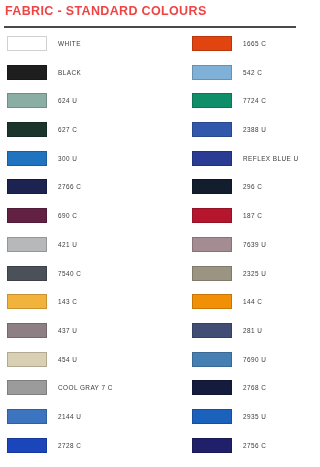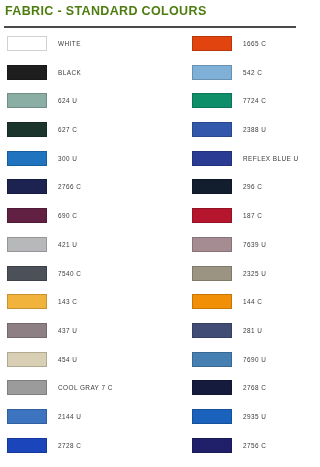--- a/index.html
+++ b/index.html
@@ -26,7 +26,7 @@
     font-size: 12.5px;
     font-weight: bold;
     letter-spacing: 0.35px;
-    color: #4d7c0f;
+    color: #ef4444;
     white-space: nowrap;
   }
   .title-rule {

